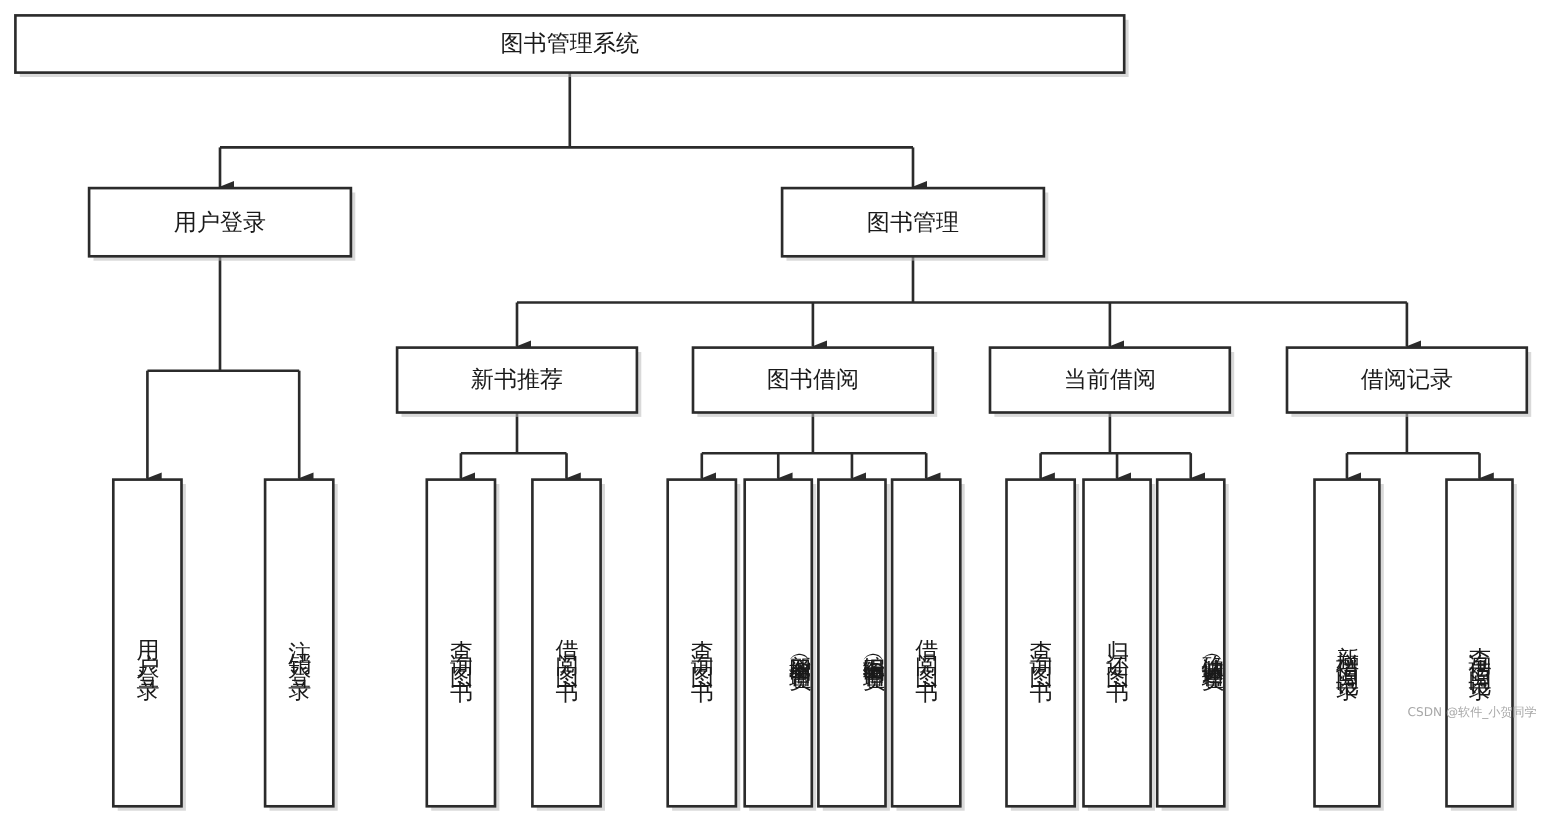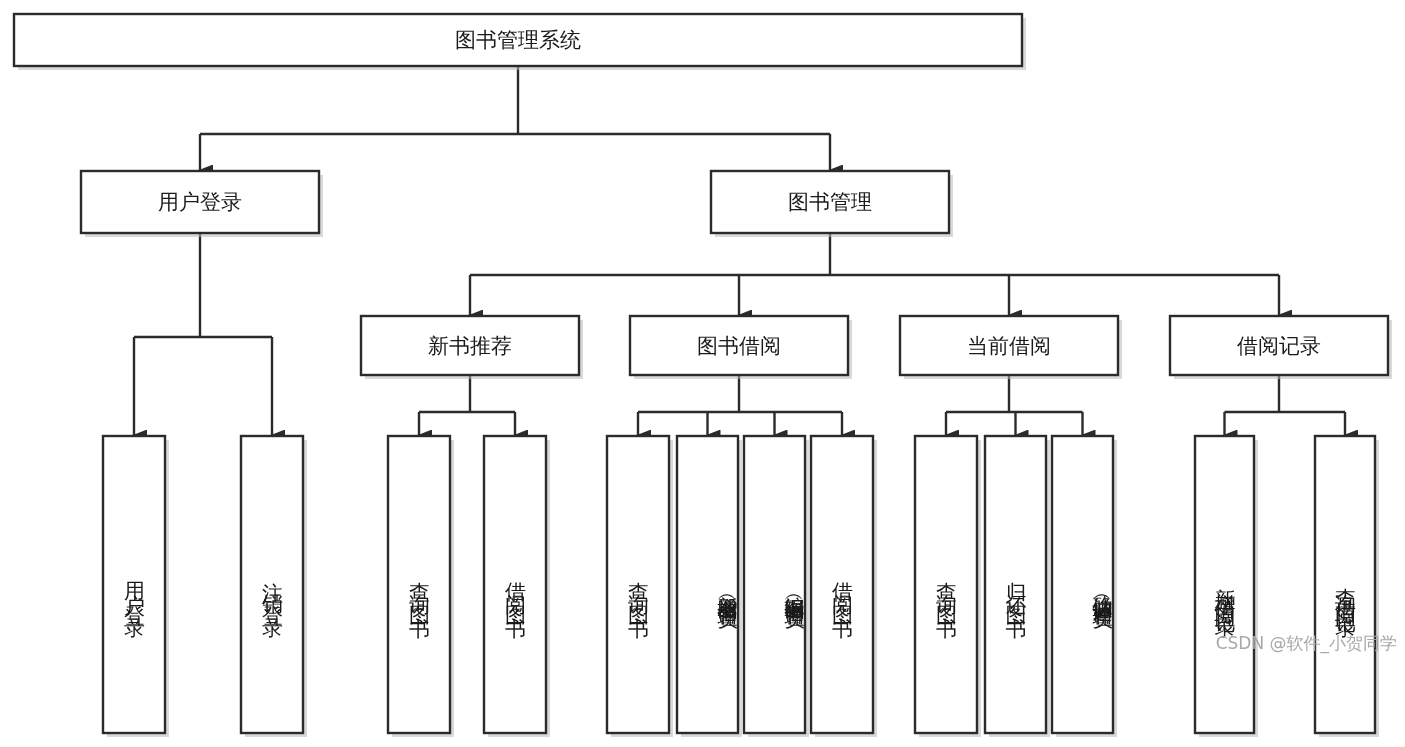--- a/index.html
+++ b/index.html
@@ -72,7 +72,7 @@
     right: 8px;
     bottom: 5px;
     font-family: "DejaVu Sans", "Liberation Sans", sans-serif;
-    font-size: 17px;
+    font-size: 11px;
     color: #a8a8a8;
     white-space: nowrap;
   }

